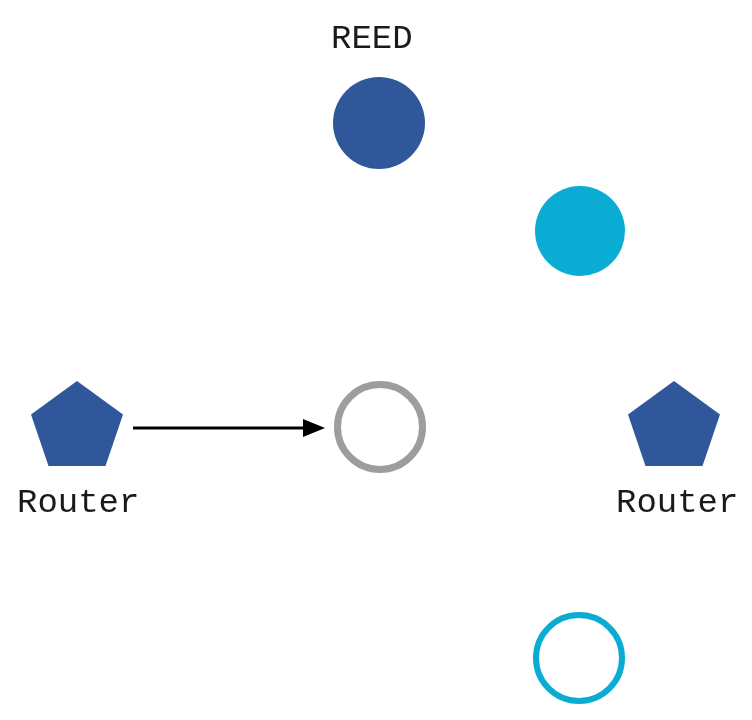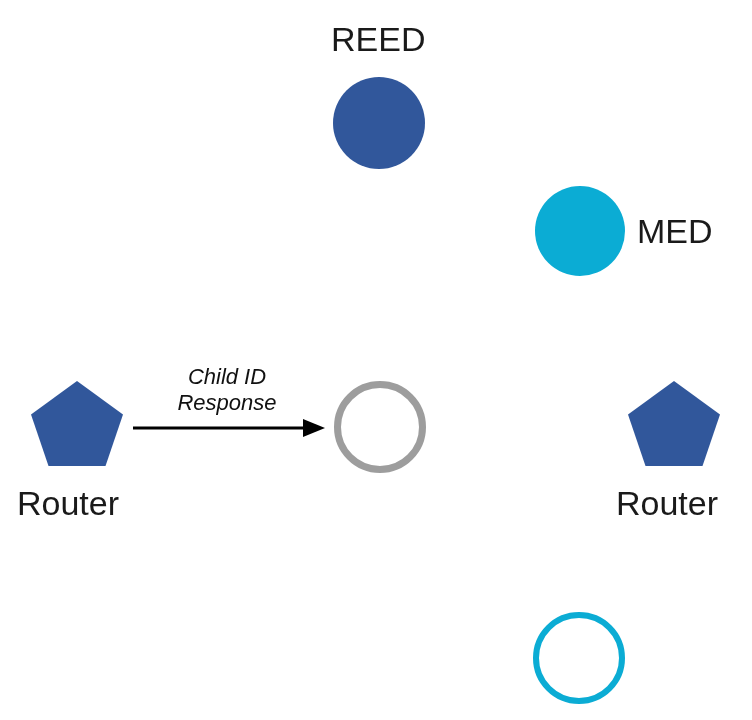--- a/index.html
+++ b/index.html
@@ -19,7 +19,7 @@
   }
   .node-label {
     position: absolute;
-    font-family: Liberation Sans, sans-serif;
+    font-family: Liberation Mono, monospace;
     font-size: 34px;
     line-height: 34px;
     color: #1a1a1a;

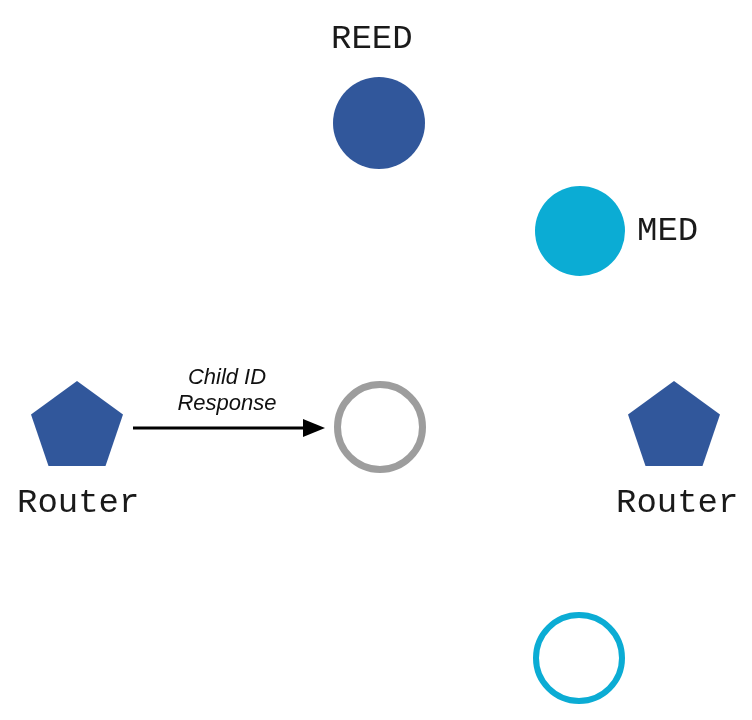--- a/index.html
+++ b/index.html
@@ -56,7 +56,6 @@
     <circle cx="45" cy="45" r="45" fill="#0BACD4"></circle>
   </svg>
 
-  <div class="node-label" style="left:637px; top:214px;">MED</div>
 
   <svg class="shape-svg" style="left:31px; top:381px;" width="92" height="85" viewBox="0 0 92 85">
     <polygon points="46,0 92,33.5 74.5,85 17.5,85 0,33.5" fill="#31579B"></polygon>

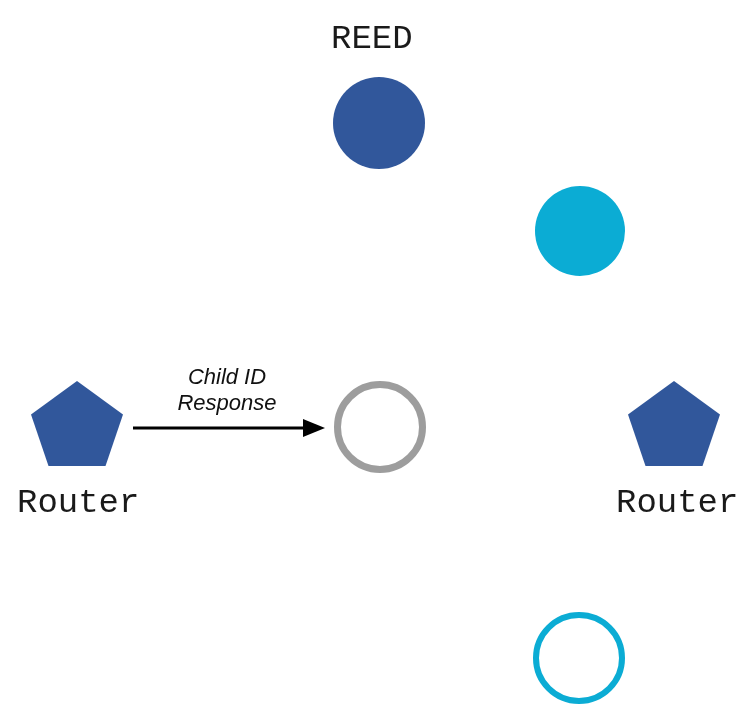--- a/index.html
+++ b/index.html
@@ -63,8 +63,6 @@
 
   <div class="node-label" style="left:17px; top:486px;">Router</div>
 
-  <div class="edge-label" style="left:163px; top:364px; width:128px;">Child ID
-Response</div>
 
   <svg class="shape-svg" style="left:133px; top:412px;" width="192" height="32" viewBox="0 0 192 32">
     <line x1="0" y1="16" x2="172" y2="16" stroke="#000000" stroke-width="3"></line>

